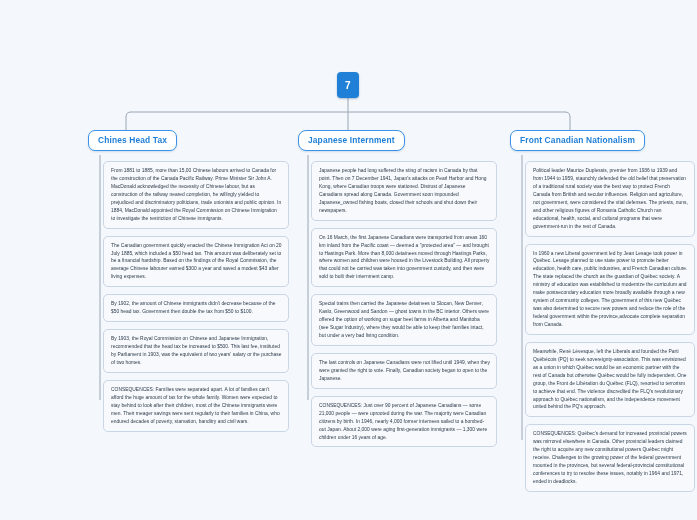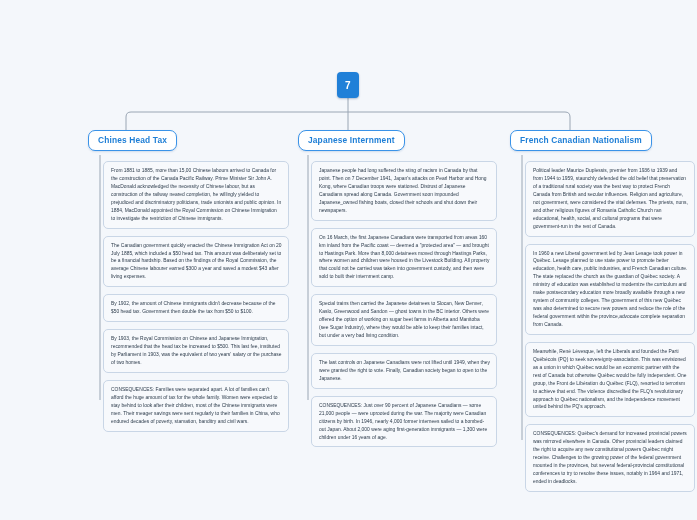--- a/index.html
+++ b/index.html
@@ -121,7 +121,7 @@
   </div>
 
   <div class="branch-head" style="left:510px; top:130px;">
-    <span>French Canadian Nationalism</span>
+    <span>Front Canadian Nationalism</span>
   </div>
 
   <div class="leaf-col" style="left:103px; top:161px; width:186px;">

